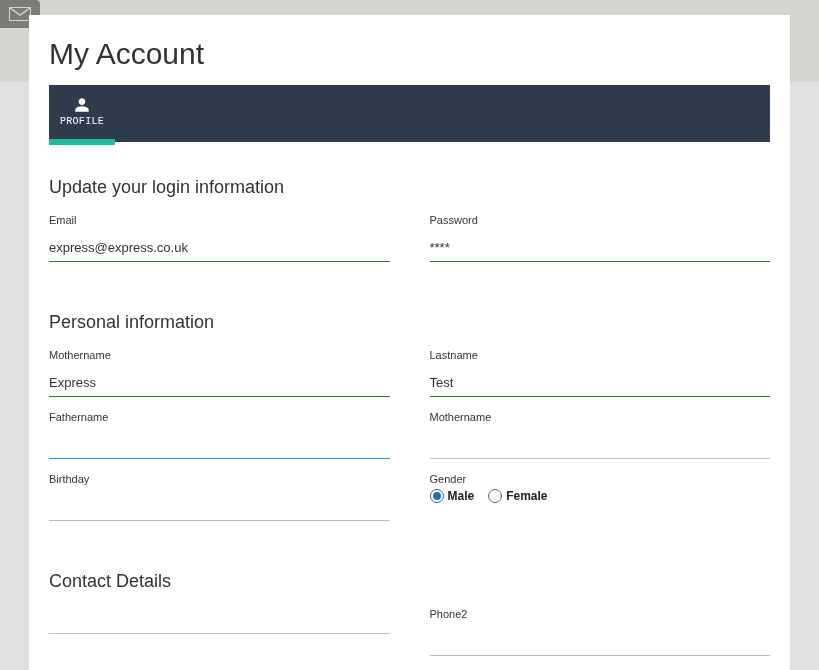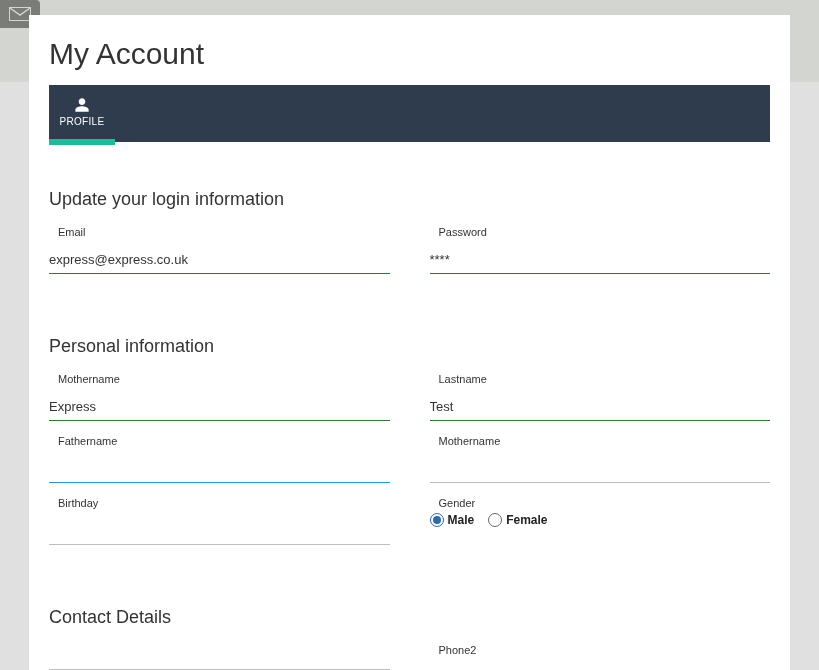--- a/index.html
+++ b/index.html
@@ -61,7 +61,7 @@
       border-bottom: 3px solid #1abc9c;
       position: relative;
     }
-    .tab-bar { border-bottom: none; }
+    .tab-bar { border-bottom: none; font-family: Liberation Mono, monospace; }
     .tab-underline {
       height: 3px;
       background: #1abc9c;

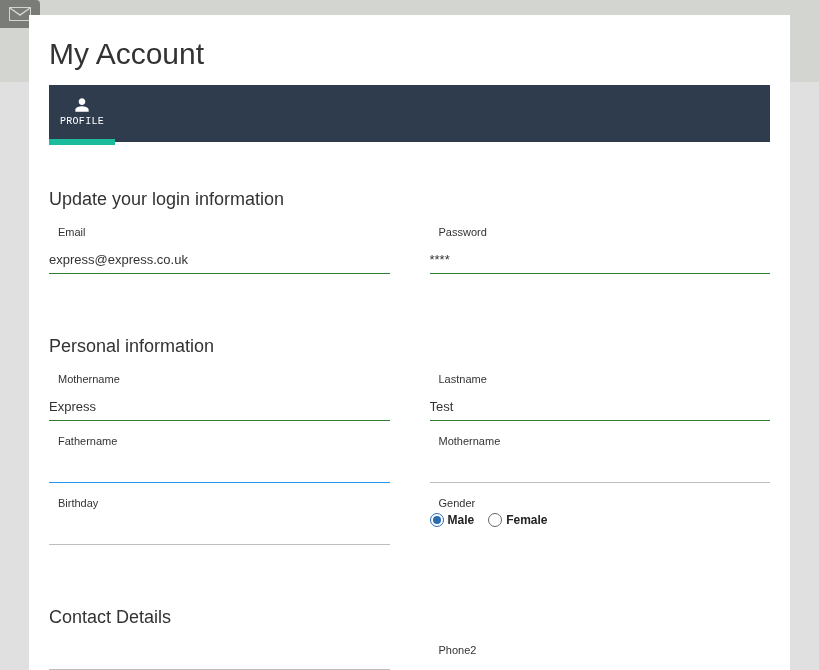--- a/index.html
+++ b/index.html
@@ -77,7 +77,7 @@
       font-size: 18px;
       font-weight: 400;
       color: #333;
-      margin-top: 34px;
+      margin-top: 22px;
       margin-bottom: 2px;
     }
     .row {

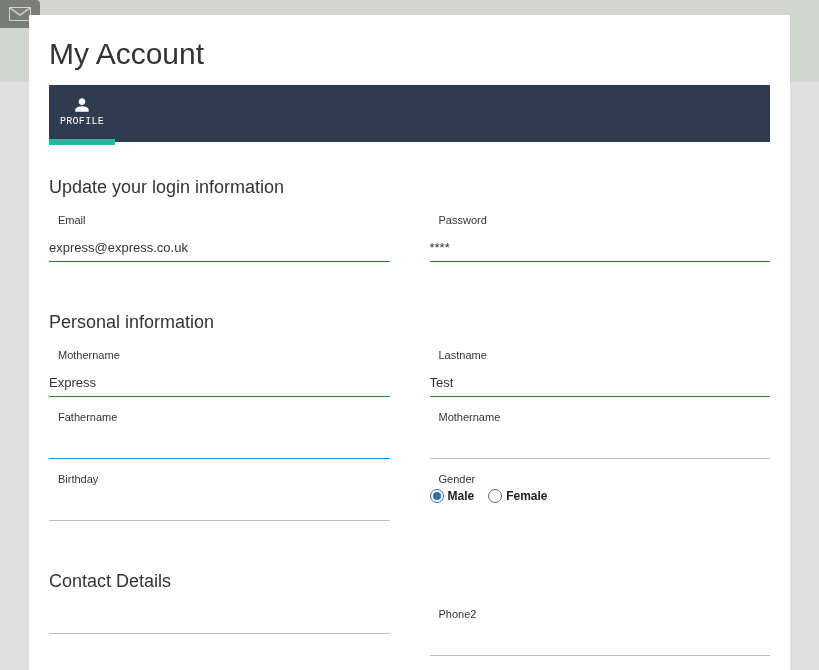--- a/index.html
+++ b/index.html
@@ -95,7 +95,6 @@
       color: #333;
       margin-bottom: 4px;
       margin-top: 6px;
-      margin-left: 9px;
     }
     .text-input {
       border: none;

